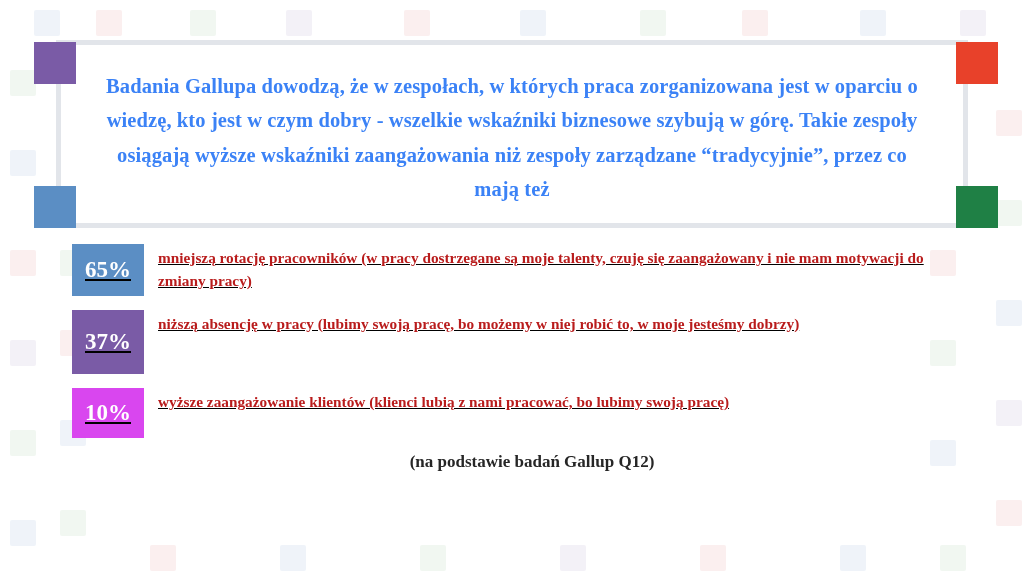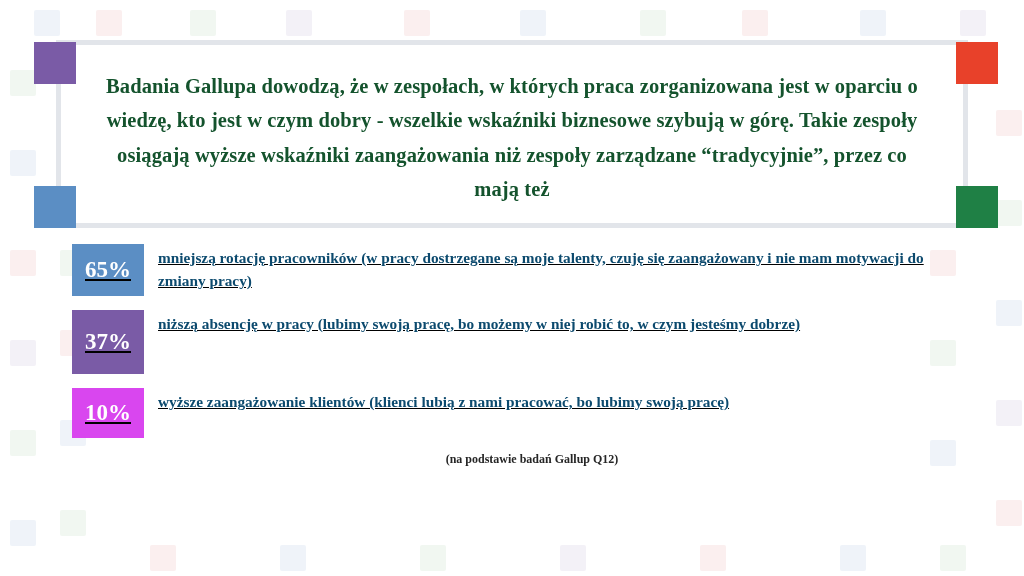--- a/index.html
+++ b/index.html
@@ -50,7 +50,7 @@
     text-align: center;
     font-size: 20.5px;
     font-weight: bold;
-    color: #14532d;
+    color: #3b82f6;
     line-height: 1.68;
     letter-spacing: 0.1px;
   }

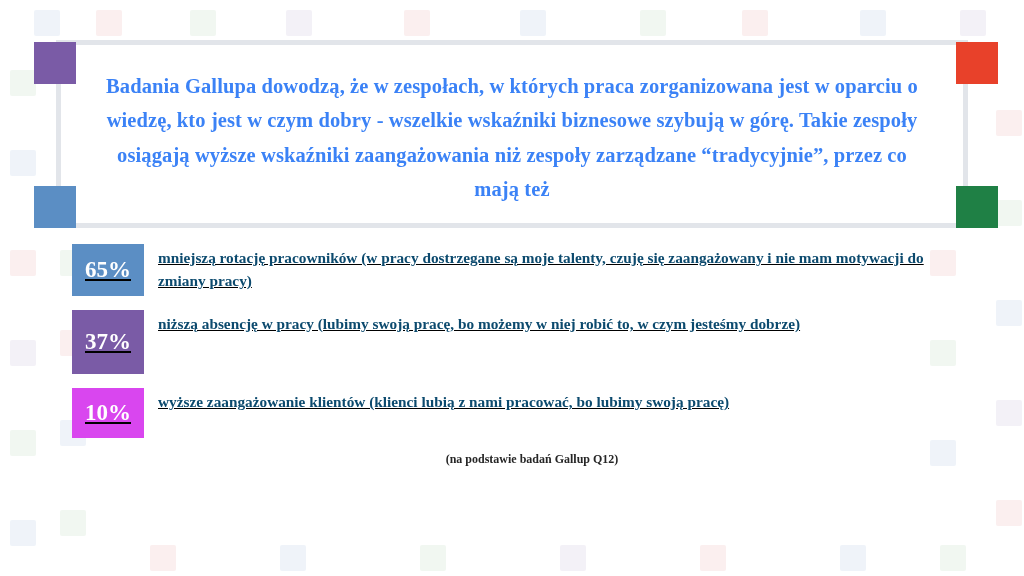--- a/index.html
+++ b/index.html
@@ -100,7 +100,7 @@
     padding-top: 2px;
     font-size: 15.3px;
     font-weight: bold;
-    color: #0c4a6e;
+    color: #b91c1c;
     line-height: 1.52;
     max-width: 815px;
   }

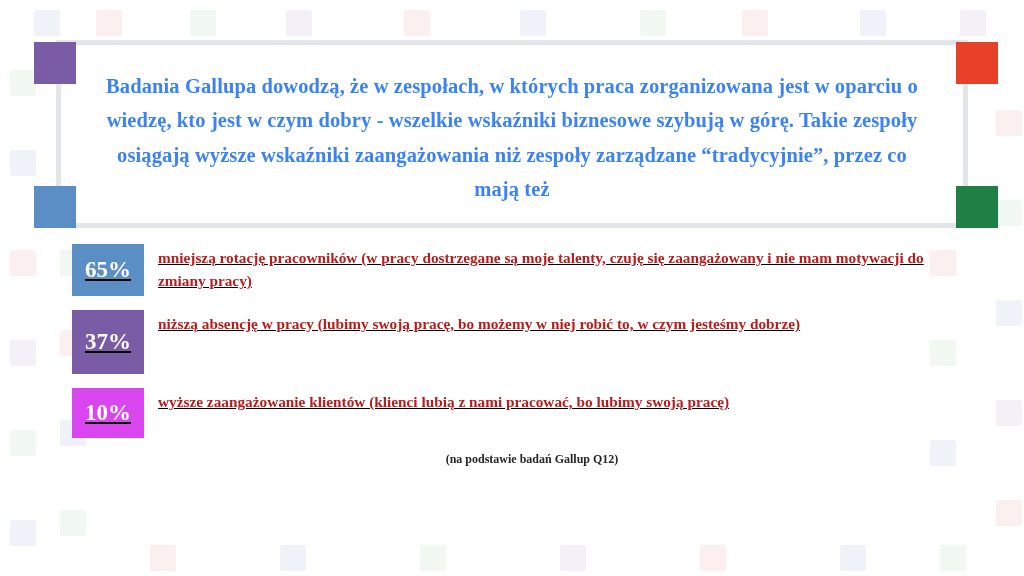--- a/index.html
+++ b/index.html
@@ -174,7 +174,7 @@
   </div>
   <div class="stat-row" id="row-1">
     <div class="stat-badge" style="background: rgb(122, 91, 166);">37%</div>
-    <div class="stat-text">niższą absencję w pracy (lubimy swoją pracę, bo możemy w niej robić to, w czym jesteśmy dobrze)</div>
+    <div class="stat-text">niższą absencję w pracy (lubimy swoją pracę, bo możemy w niej robić to, w moje jesteśmy dobrzy)</div>
   </div>
   <div class="stat-row" id="row-3">
     <div class="stat-badge" style="background: #d946ef;">10%</div>

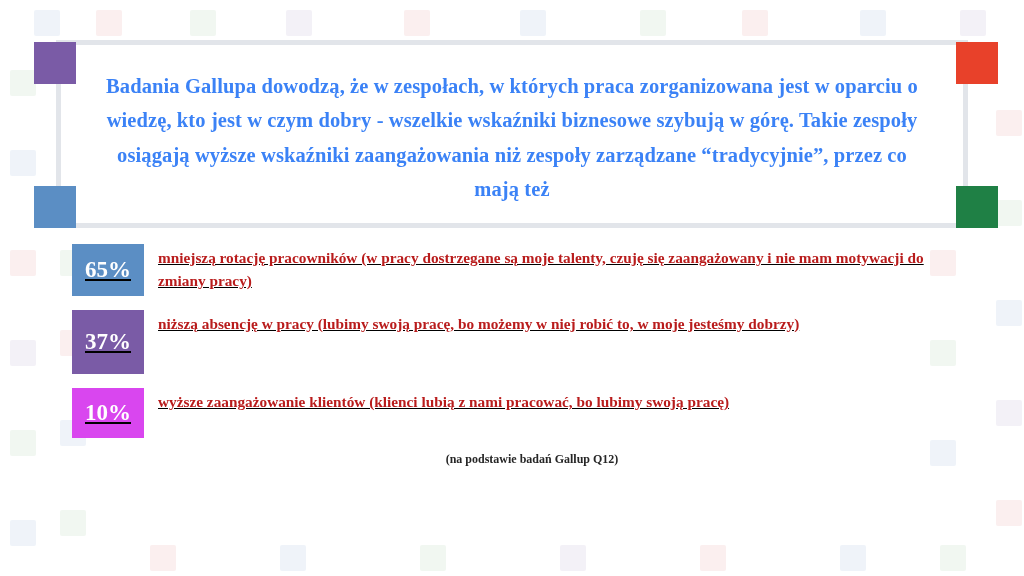--- a/index.html
+++ b/index.html
@@ -112,7 +112,7 @@
   #source-note {
     margin-top: 6px;
     text-align: center;
-    font-size: 12px;
+    font-size: 17px;
     font-weight: bold;
     color: #262626;
     padding-left: 40px;

